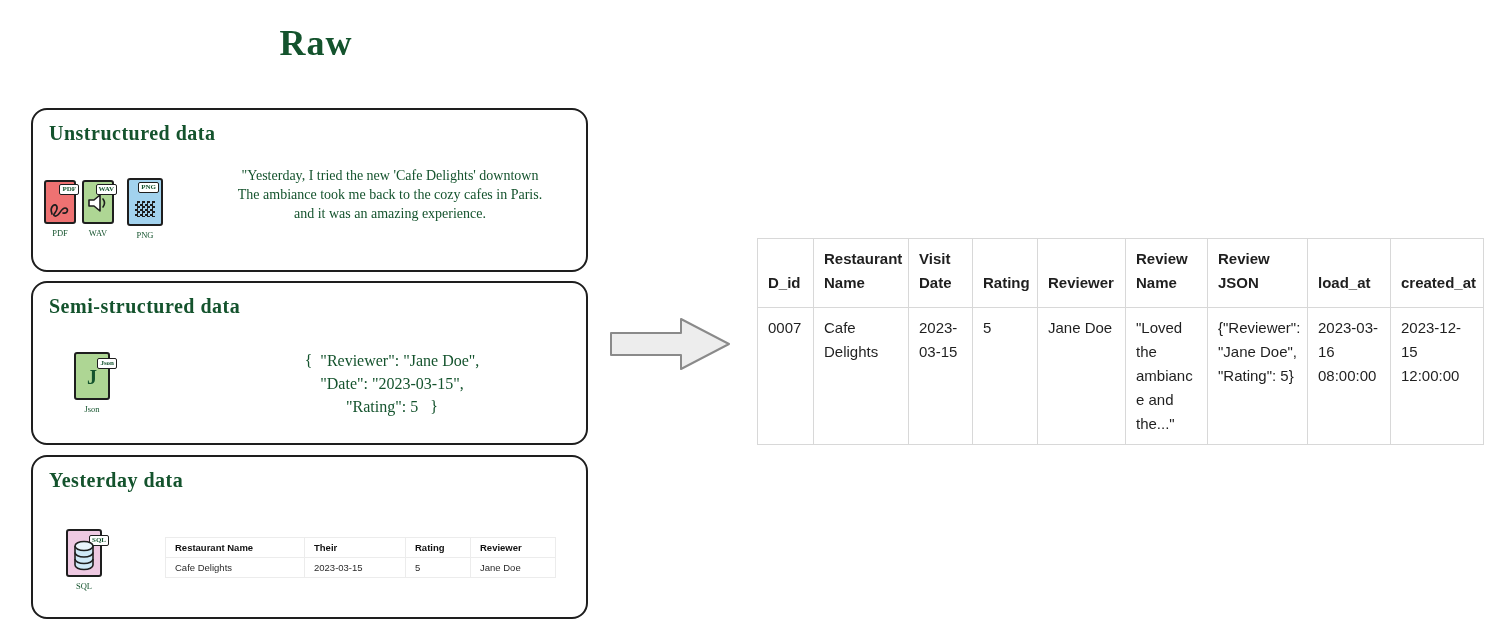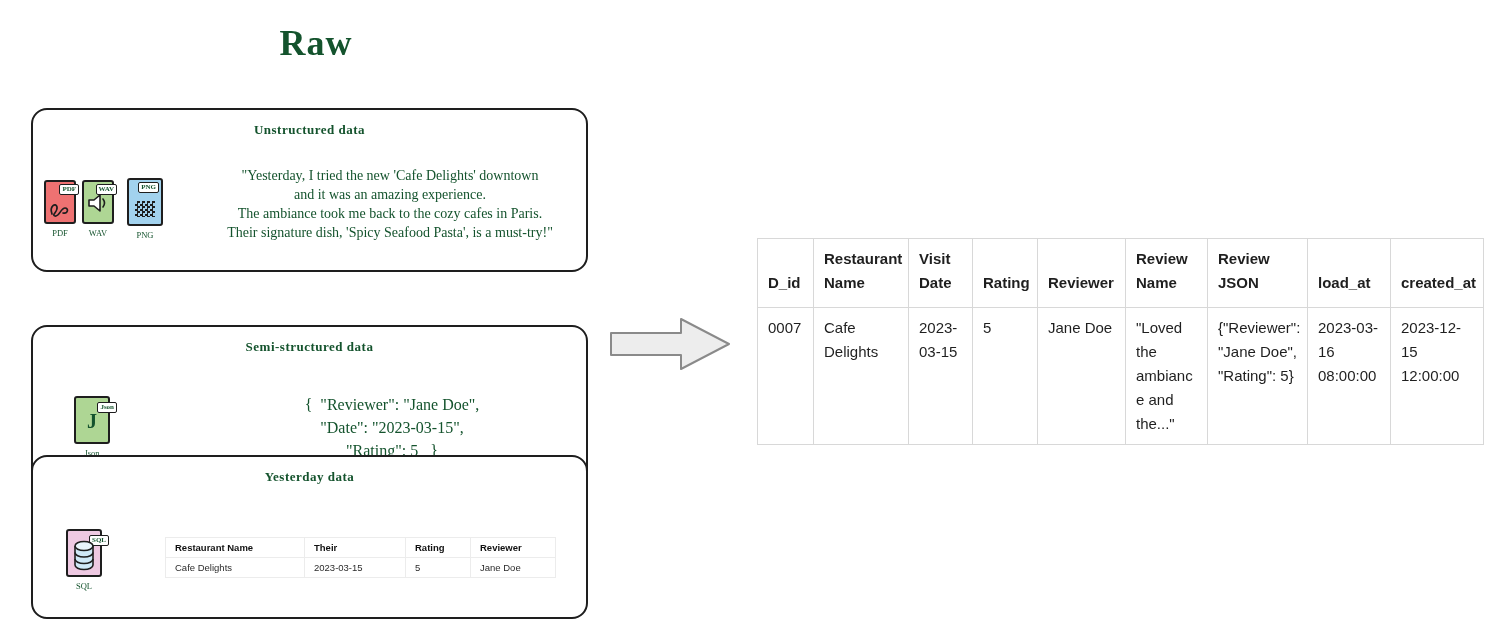--- a/index.html
+++ b/index.html
@@ -18,8 +18,8 @@
   .box-semi { top: 281px; margin-top: 44px; }
   .box-structured { top: 455px; }
 
-  .box-title { position: absolute; left: 0; top: 12px; width: 100%; text-align: center;
-    font-size: 13px; font-weight: 600; letter-spacing: 0.5px; }
+  .box-title { position: absolute; left: 16px; top: 12px; width: 100%; 
+    font-size: 20px; font-weight: 600; letter-spacing: 0.5px; }
 
   
   .file-icon { position: absolute; border: 2px solid #1e1e1e; border-radius: 3px; }

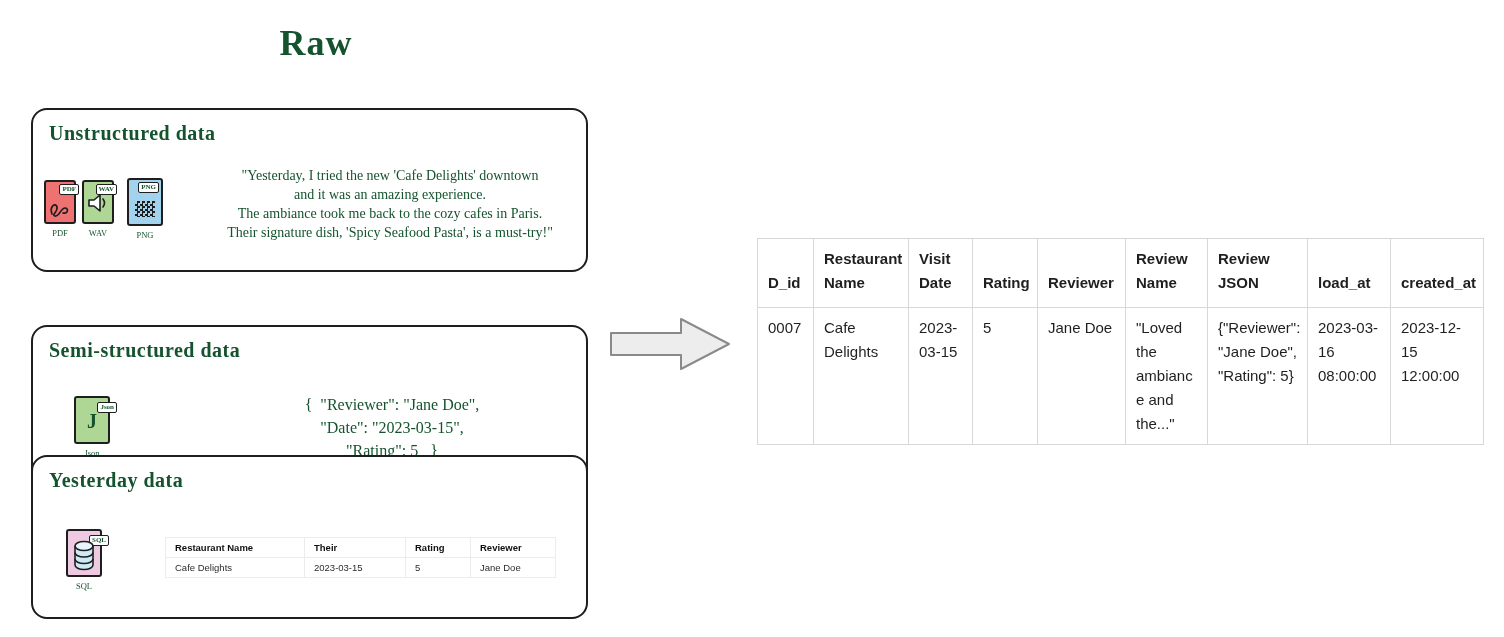--- a/index.html
+++ b/index.html
@@ -102,8 +102,8 @@
 
     <div class="quote-block hand">
       <span>"Yesterday, I tried the new 'Cafe Delights' downtown</span>
+      <span>The ambiance took me back to the cozy cafes in Paris.</span>
       <span>and it was an amazing experience.</span>
-      <span>The ambiance took me back to the cozy cafes in Paris.</span>
       <span>Their signature dish, 'Spicy Seafood Pasta', is a must-try!"</span>
     </div>
   </section>

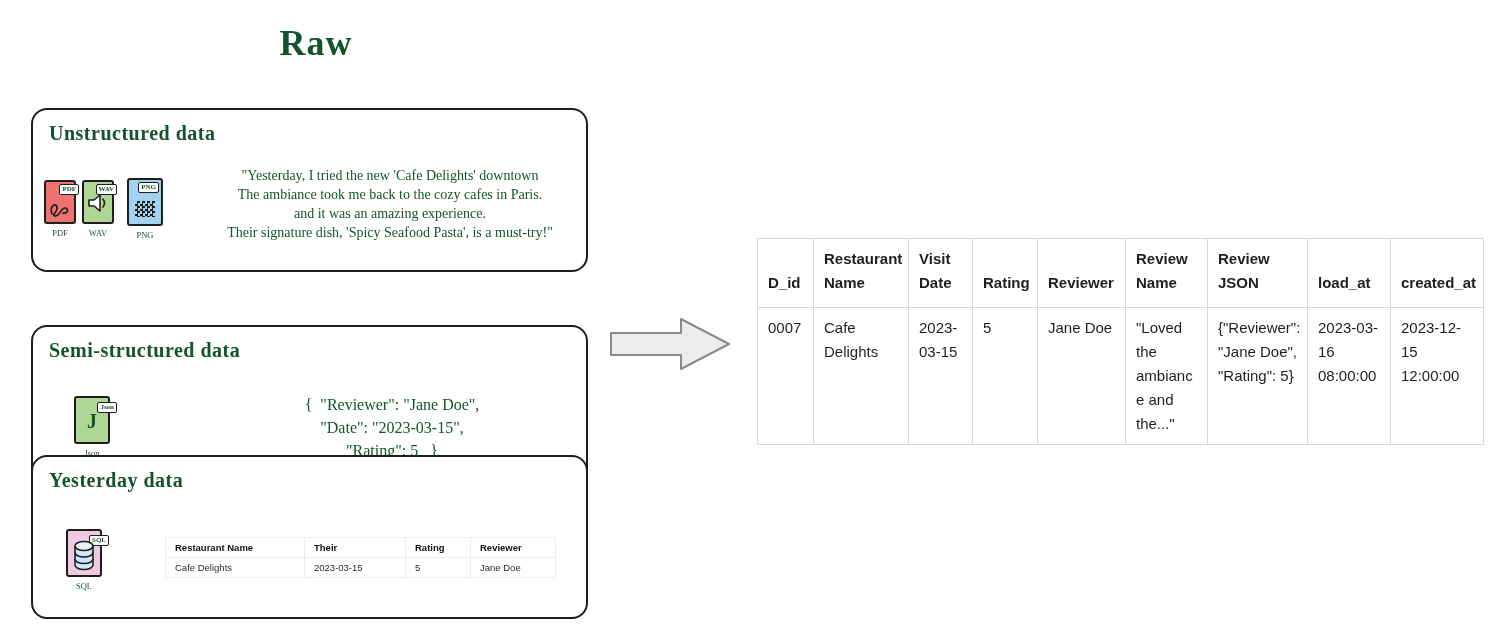--- a/index.html
+++ b/index.html
@@ -104,7 +104,6 @@
       <span>"Yesterday, I tried the new 'Cafe Delights' downtown</span>
       <span>The ambiance took me back to the cozy cafes in Paris.</span>
       <span>and it was an amazing experience.</span>
-      <span>Their signature dish, 'Spicy Seafood Pasta', is a must-try!"</span>
     </div>
   </section>
 

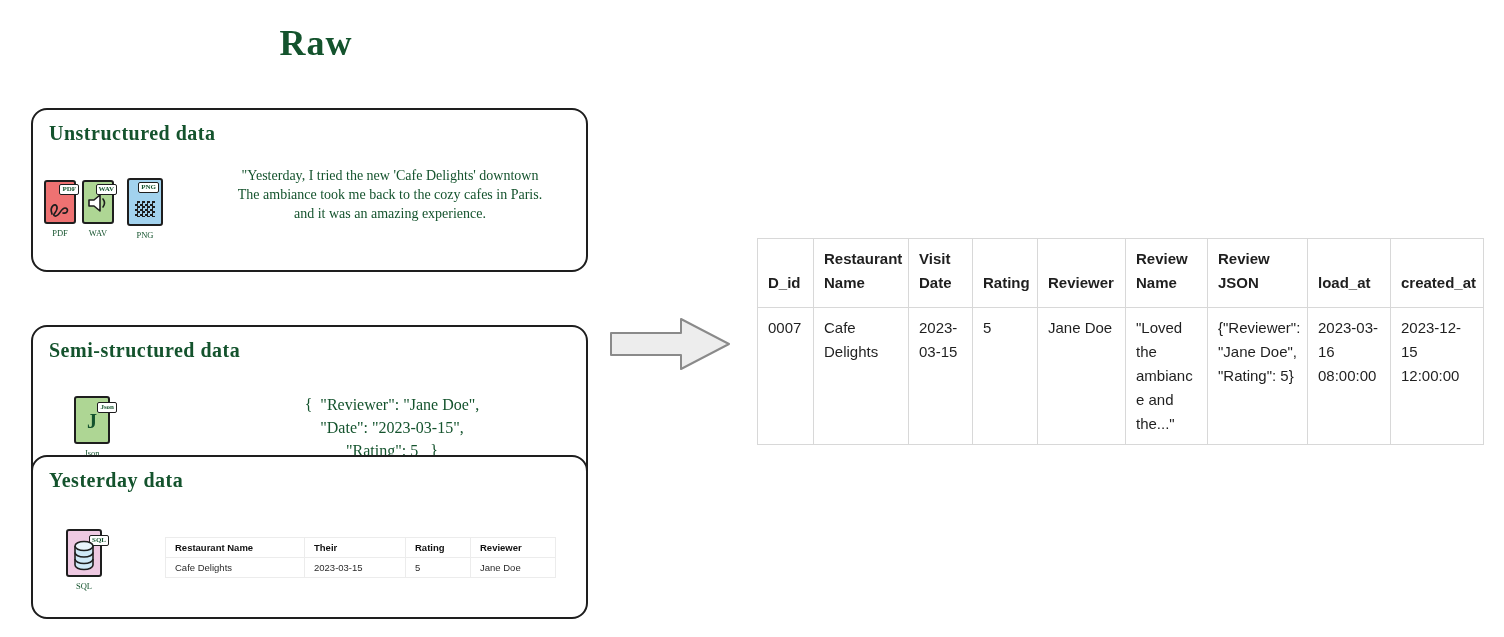--- a/index.html
+++ b/index.html
@@ -15,7 +15,7 @@
   .sketch-box { position: absolute; left: 31px; width: 557px; height: 164px;
     border: 2.5px solid #1e1e1e; border-radius: 16px; background: #ffffff; }
   .box-unstructured { top: 108px; }
-  .box-semi { top: 281px; margin-top: 44px; }
+  .box-semi { top: 281px; }
   .box-structured { top: 455px; }
 
   .box-title { position: absolute; left: 16px; top: 12px; width: 100%; 

